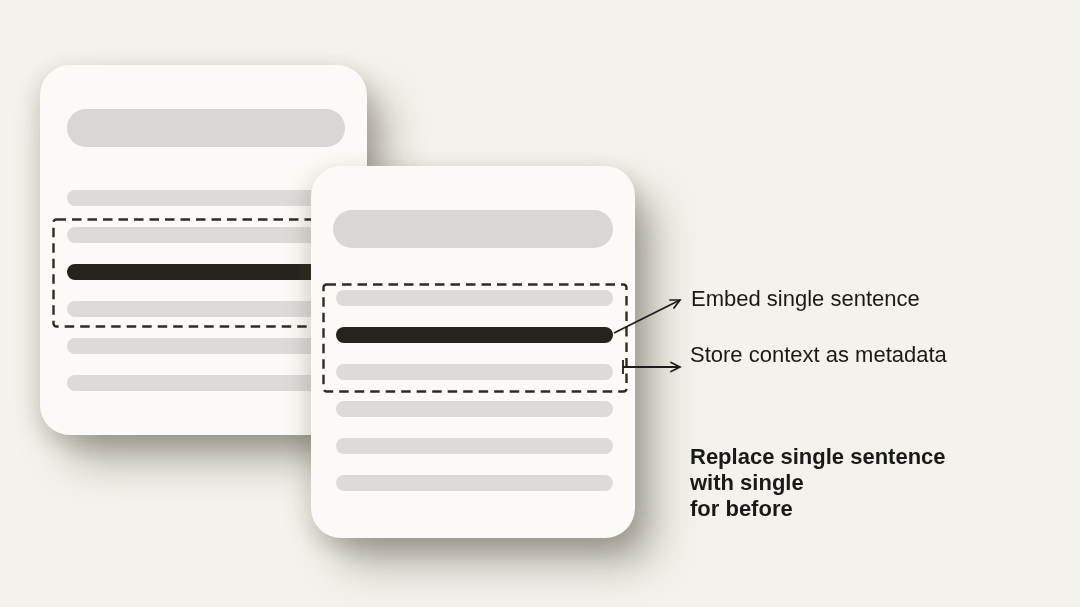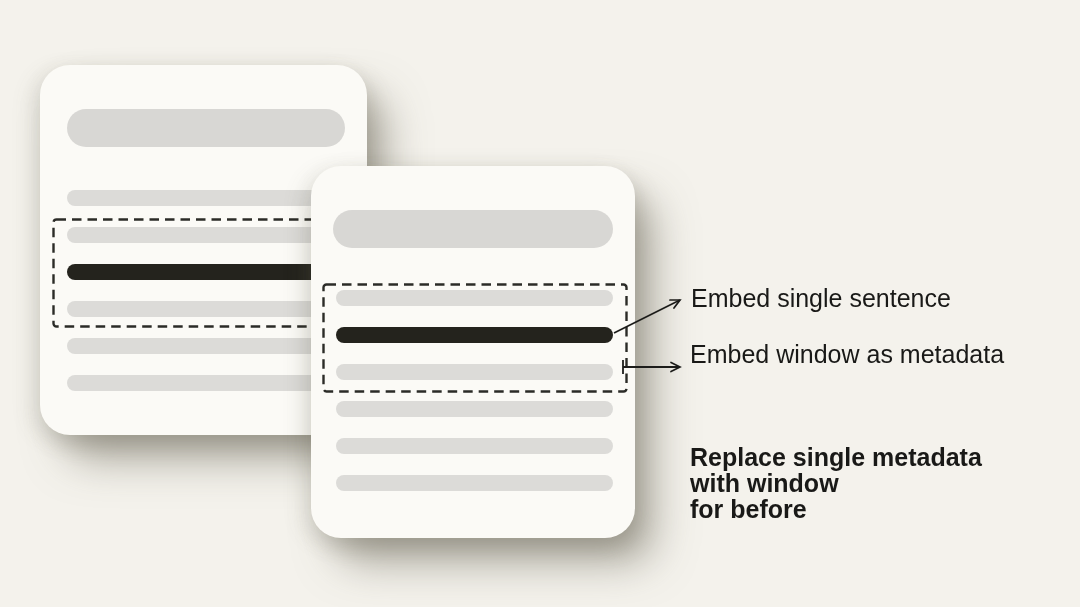--- a/index.html
+++ b/index.html
@@ -69,7 +69,7 @@
   .label {
     position: absolute;
     color: var(--text, #191917);
-    font-size: 25px;
+    font-size: 22px;
     line-height: 25px;
     white-space: nowrap;
   }

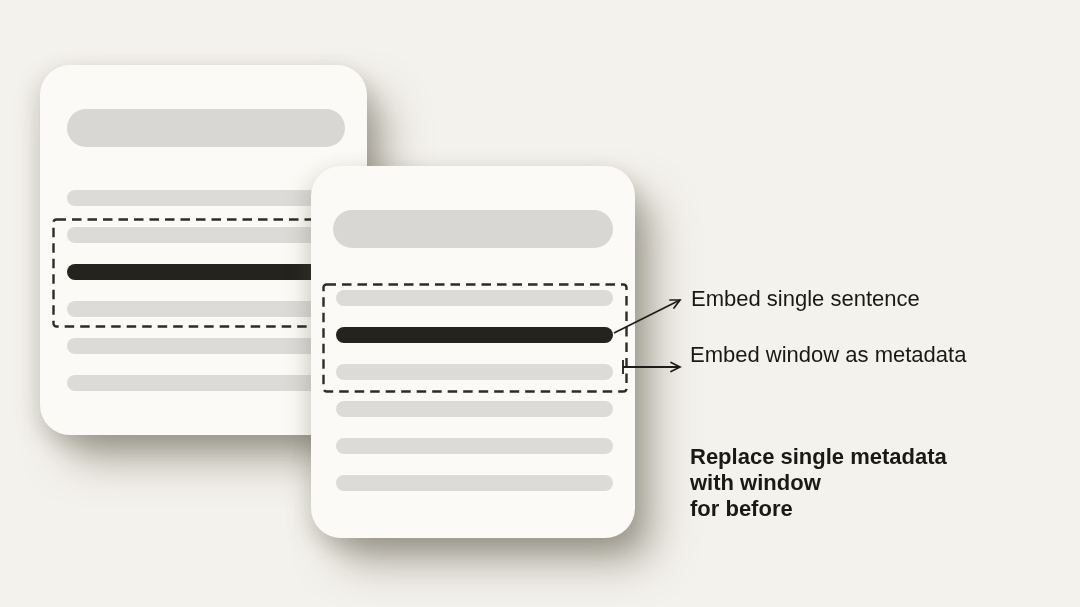--- a/index.html
+++ b/index.html
@@ -130,7 +130,7 @@
   <div class="label label-embed">Embed single sentence</div>
 
   <div class="label label-store">
-    <div>Embed window as metadata</div>
+    <div>Store context as metadata</div>
   </div>
 
   <div class="label label-replace">

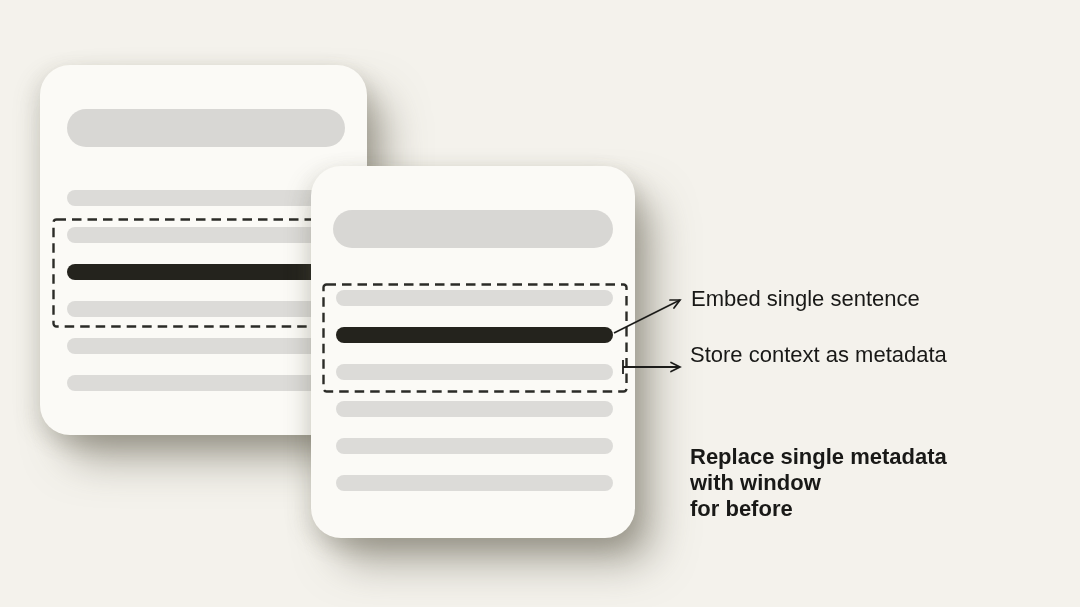--- a/index.html
+++ b/index.html
@@ -134,7 +134,7 @@
   </div>
 
   <div class="label label-replace">
-    <div>Replace single metadata</div>
+    <div>Replace single sentence</div>
     <div>with window</div>
     <div>for before</div>
   </div>

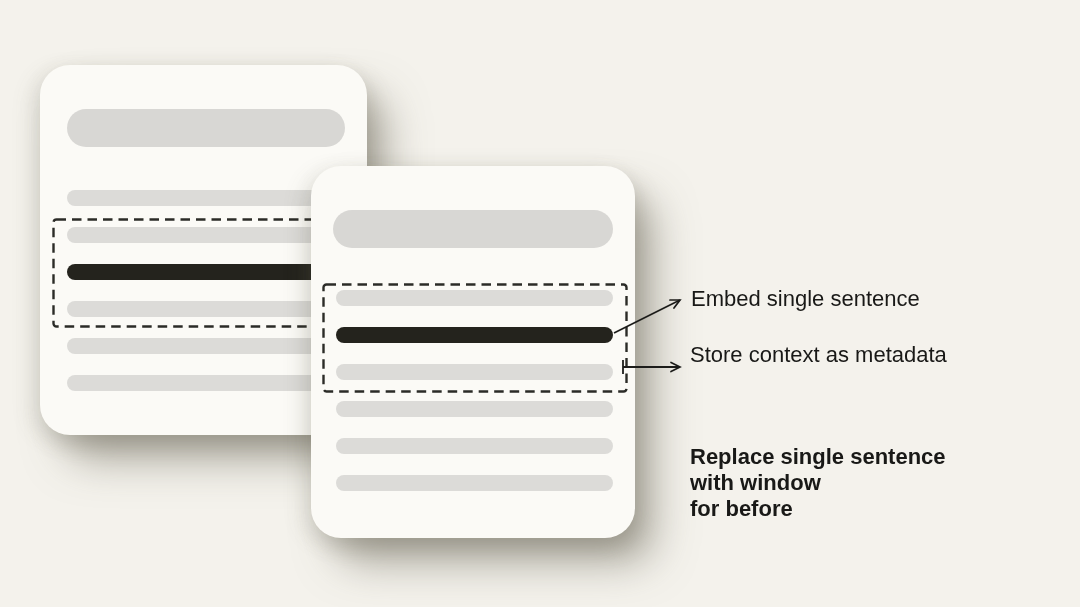--- a/index.html
+++ b/index.html
@@ -135,7 +135,7 @@
 
   <div class="label label-replace">
     <div>Replace single sentence</div>
-    <div>with window</div>
+    <div>with single</div>
     <div>for before</div>
   </div>
 

